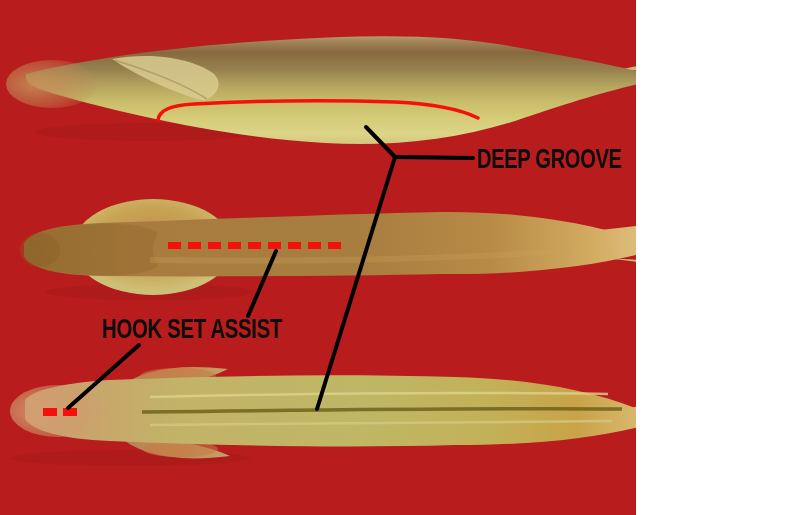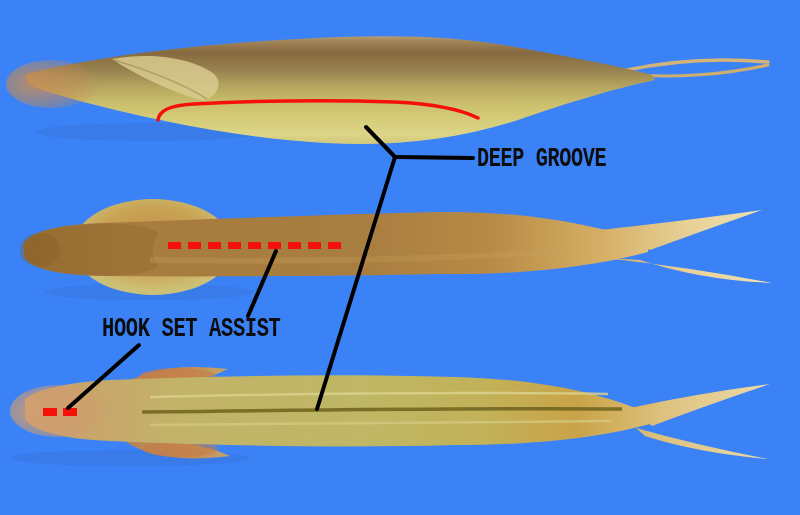--- a/index.html
+++ b/index.html
@@ -5,10 +5,10 @@
   html,body{margin:0;padding:0;background:#ffffff;}
   .stage{
     position:relative;
-    width:800px;height:515px;
-    background:#3b82f6;
+    width:636px;height:515px;
+    background:#b91c1c;
     overflow:hidden;
-    font-family:Liberation Mono, monospace;
+    font-family:Liberation Sans, sans-serif;
   }
   .stage svg{position:absolute;left:0;top:0;}
   .callout{

